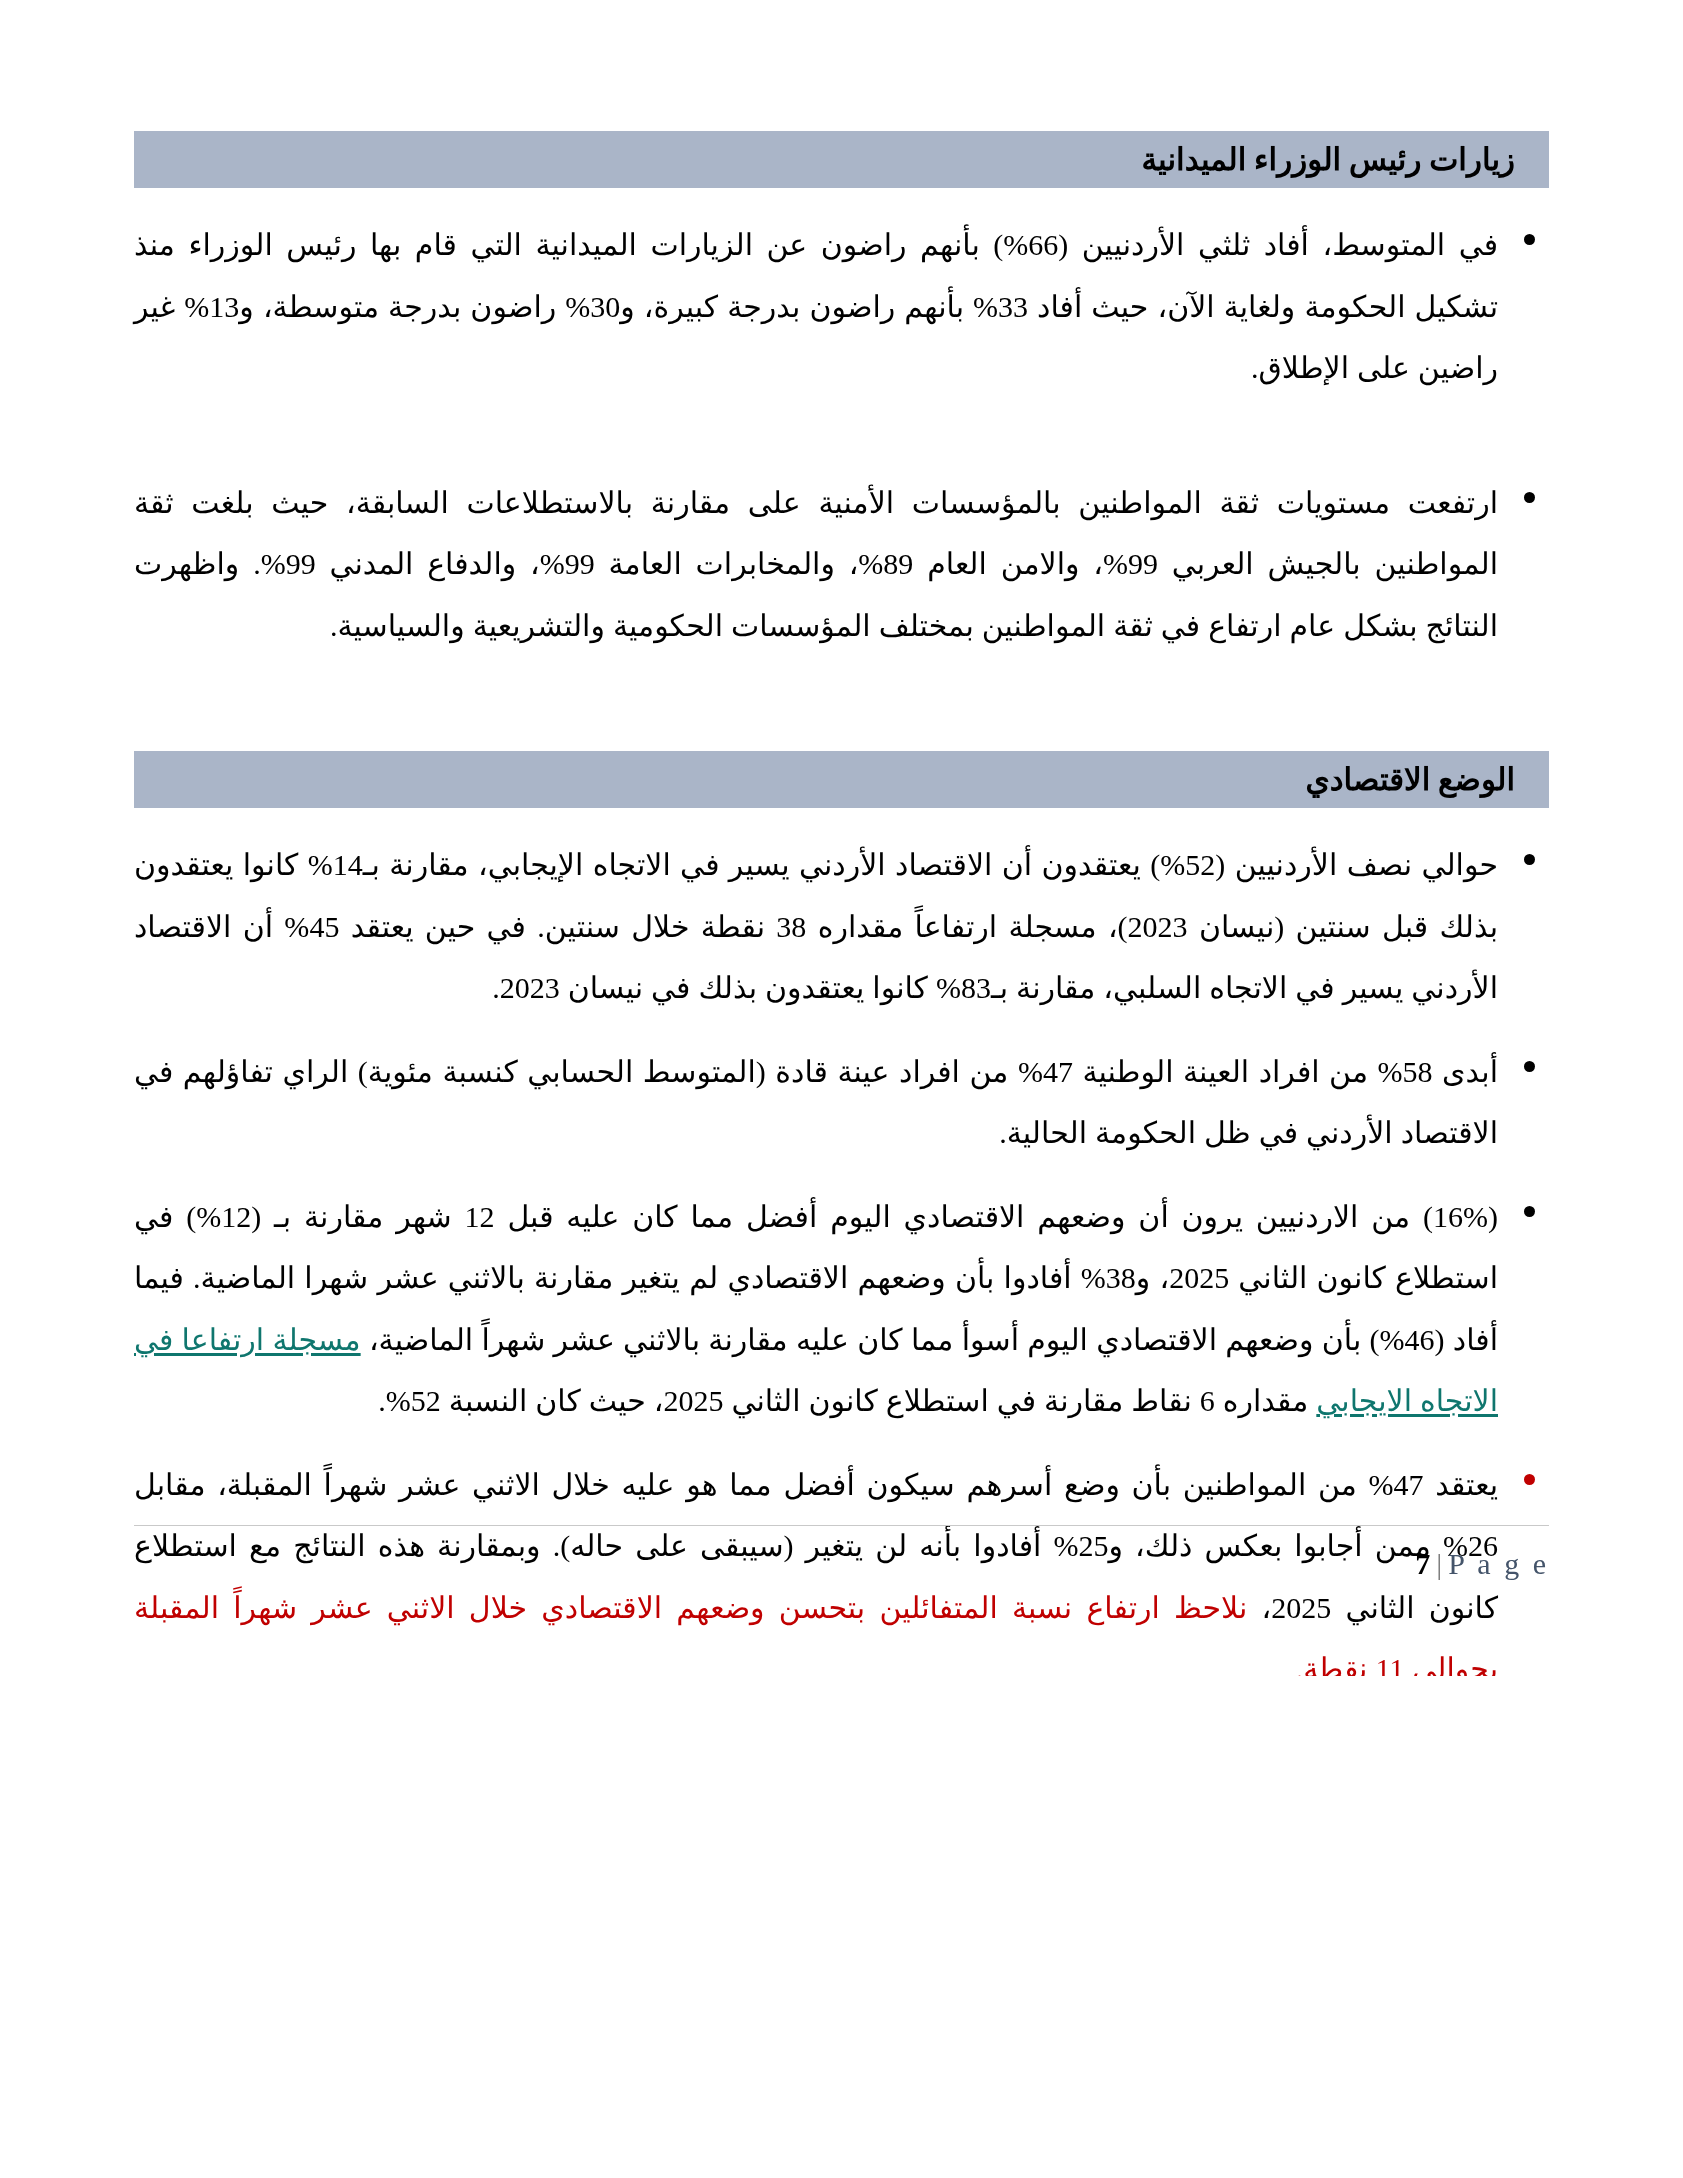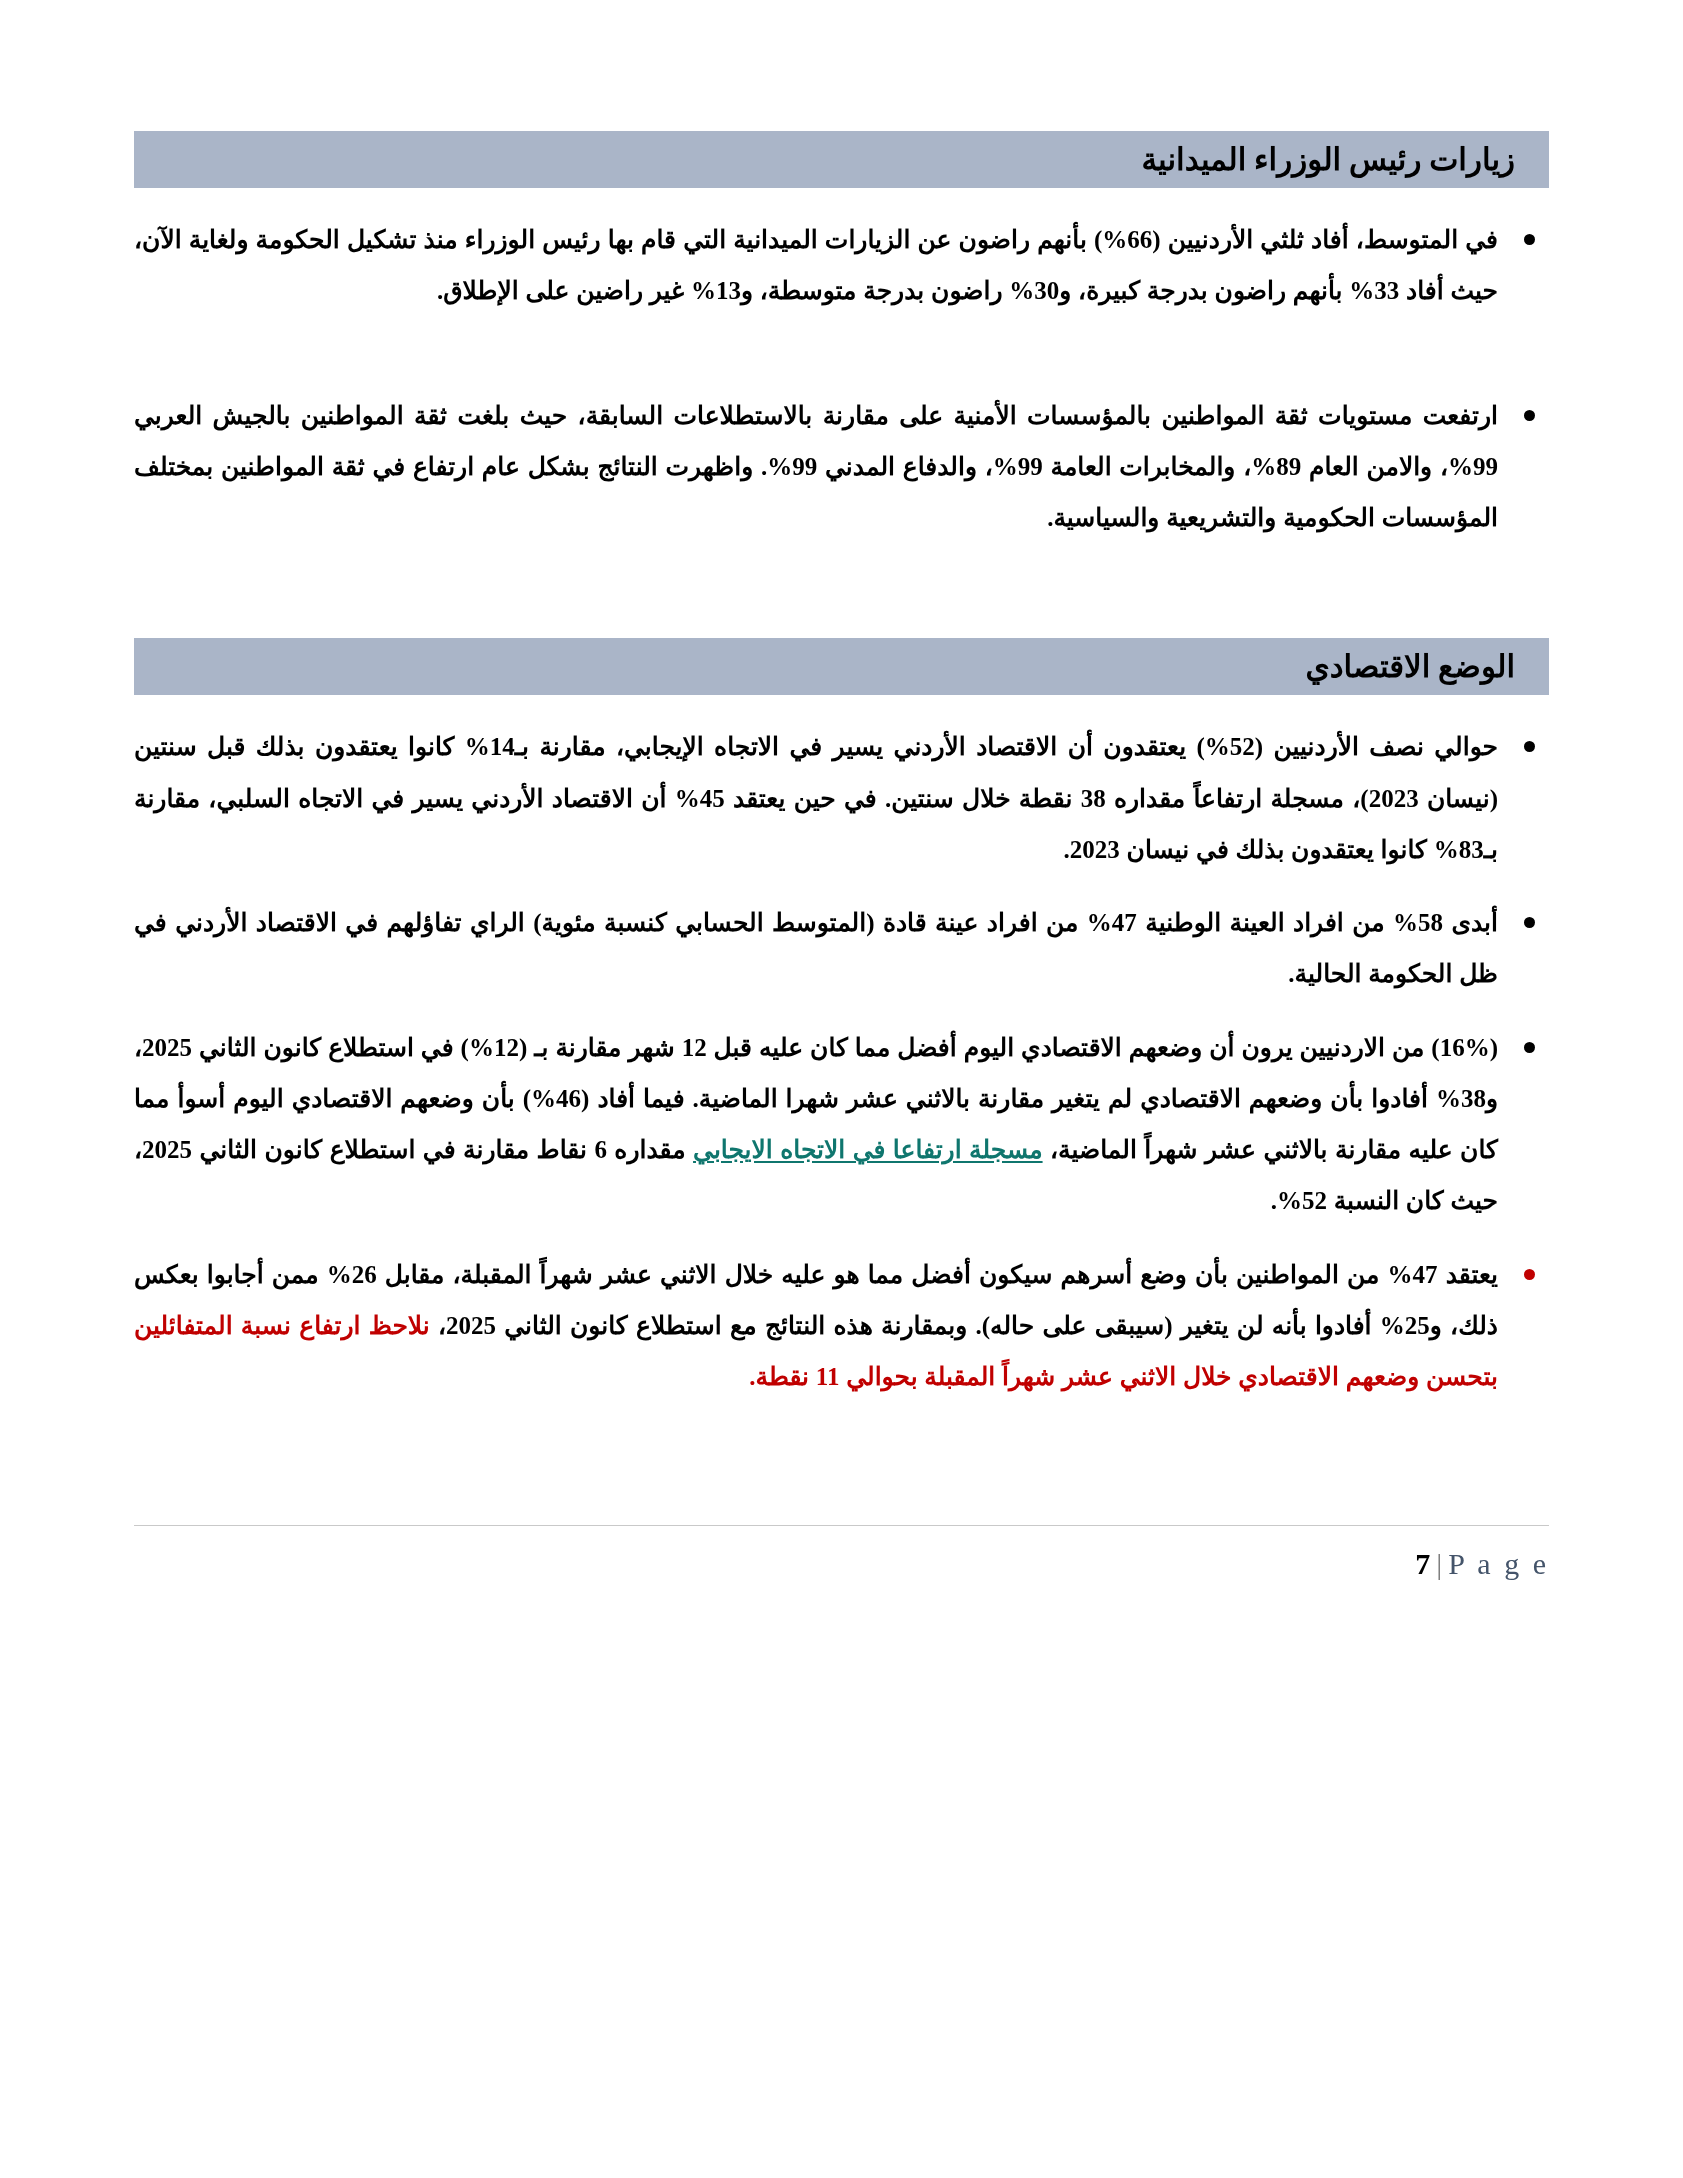--- a/index.html
+++ b/index.html
@@ -54,13 +54,12 @@
     position: relative;
     margin: 0 0 22px 0;
     padding-right: 51px;
-    font-size: 25px;
+    font-size: 30px;
     line-height: 2.05;
     color: #000000;
     text-align: justify;
     text-justify: inter-word;
     word-spacing: 0.5px;
-    font-weight: bold;
   }
   ul.bullets > li:last-child { margin-bottom: 0; }
 

